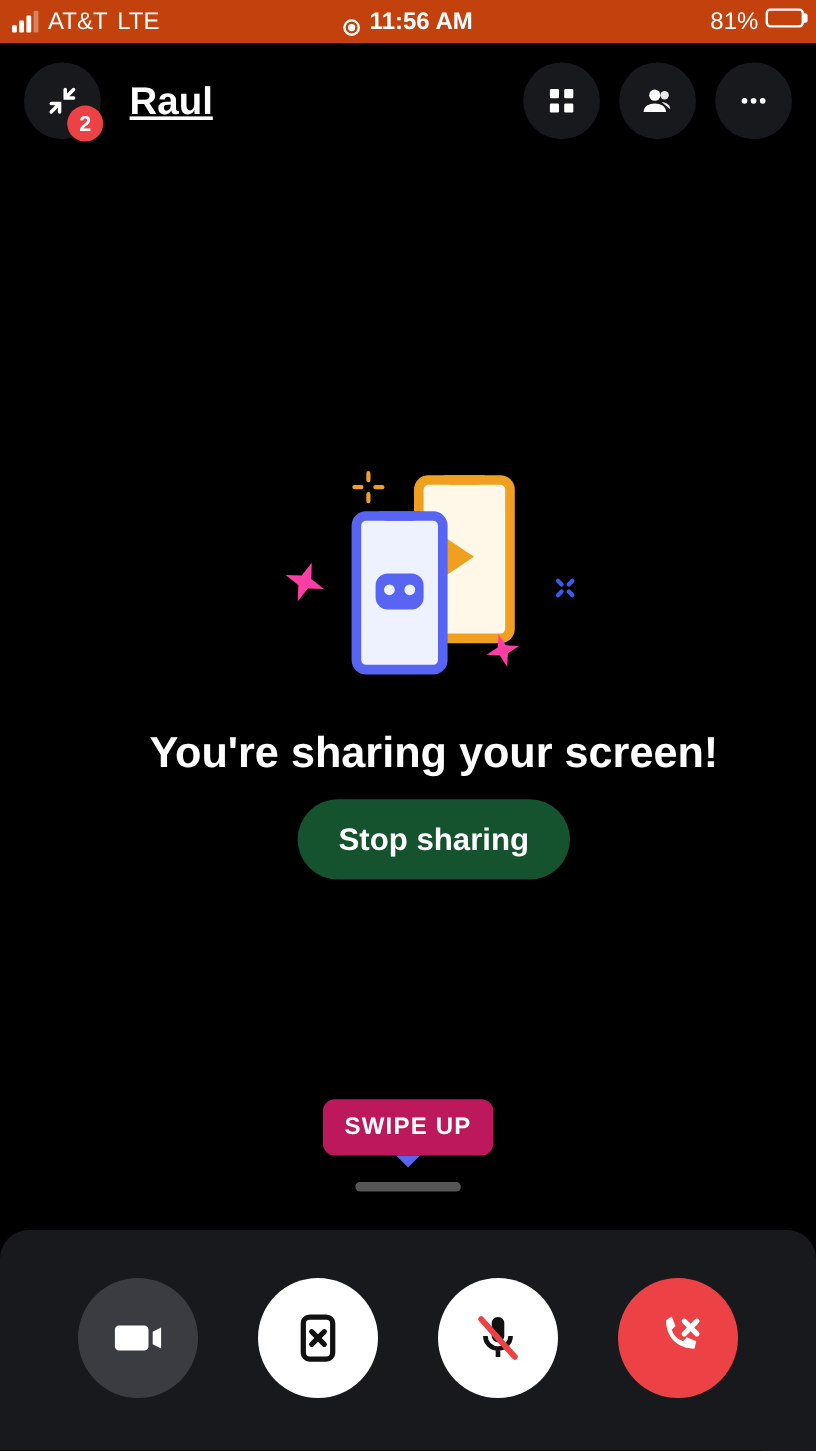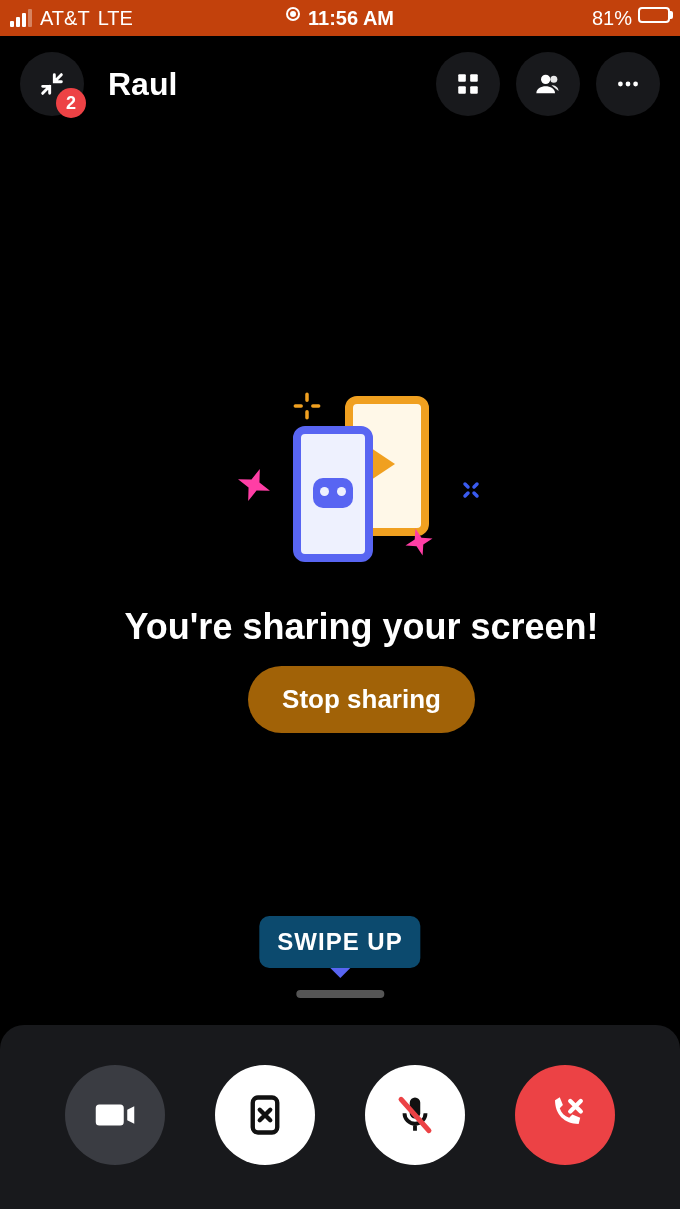--- a/index.html
+++ b/index.html
@@ -30,7 +30,7 @@
     .signal-bars span:nth-child(2){height:10px}
     .signal-bars span:nth-child(3){height:14px}
     .signal-bars span:nth-child(4){height:18px; background: rgba(255,255,255,.35)}
-    .status-center { display: flex; align-items: flex-start; gap: 8px; position: absolute; left:50%; transform: translateX(-50%); }
+    .status-center { display: flex; align-items: flex-end; gap: 8px; position: absolute; left:50%; transform: translateX(-50%); }
     .rec-dot { width: 14px; height: 14px; border-radius: 50%; border: 2px solid #fff; position: relative; }
     .rec-dot::after { content:""; width:6px; height:6px; background:#fff; border-radius:50%; position:absolute; left:2px; top:2px; }
     .status-right { display: flex; align-items: flex-start; gap: 6px; }

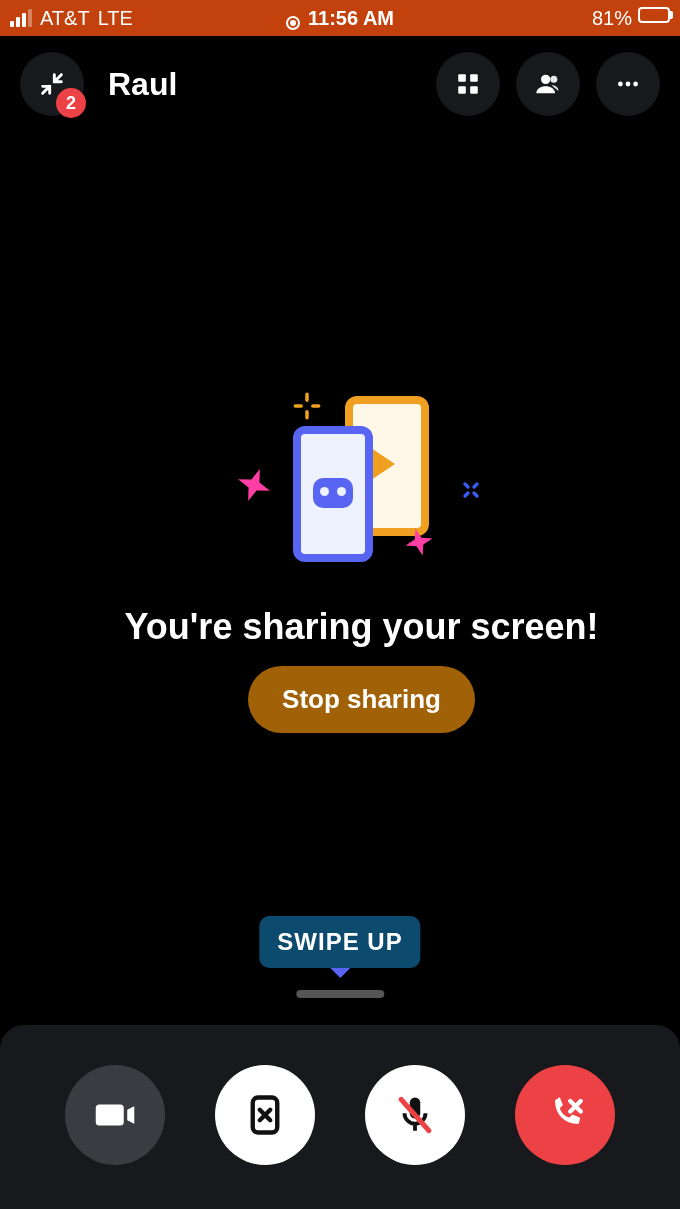--- a/index.html
+++ b/index.html
@@ -56,7 +56,7 @@
       background: #ed4245; display:flex; align-items:center; justify-content:center;
       font-size: 18px; font-weight: 700;
     }
-    .title { font-size: 32px; font-weight: 600; }
+    .title { font-size: 32px; font-weight: 600; text-decoration: underline; }
     .header-right { display: flex; align-items: center; gap: 16px; }
 
     

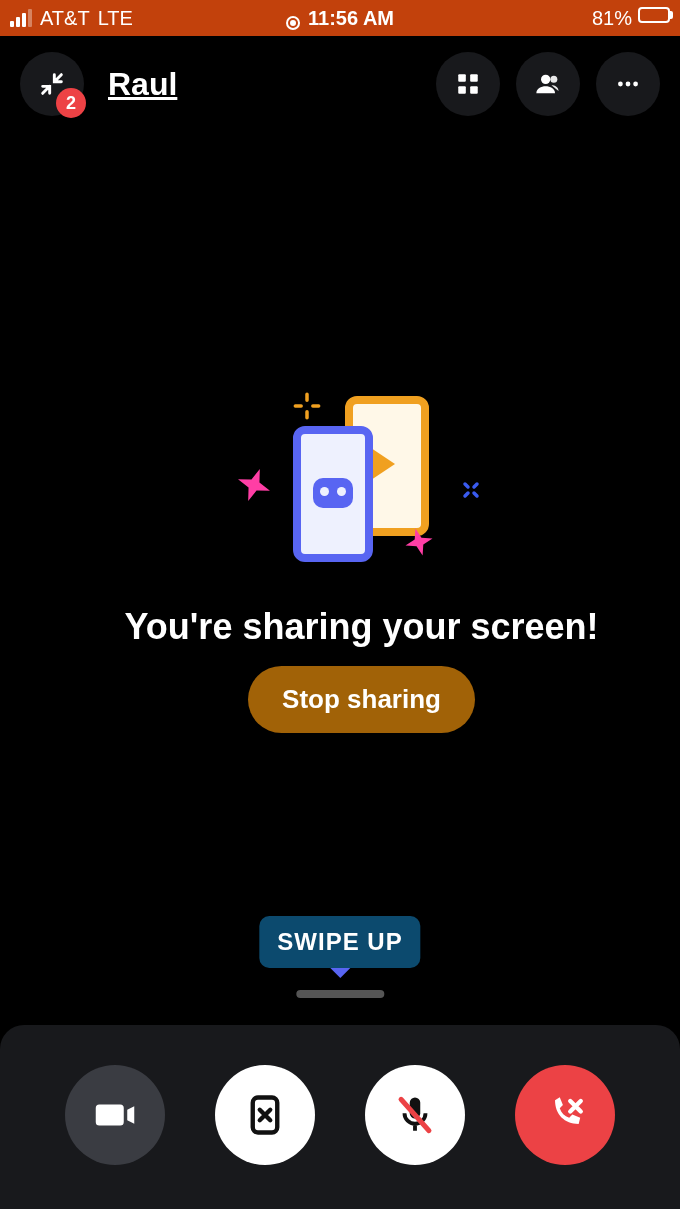--- a/index.html
+++ b/index.html
@@ -115,7 +115,7 @@
     .subtext { font-size: 24px; color: #9a9da3; margin-bottom: 40px; padding: 0 20px; }
     .stop-btn {
       display: inline-flex; align-items: center; justify-content: center;
-      background: #a16207; color: #fff; font-size: 26px; font-weight: 600;
+      background: #14532d; color: #fff; font-size: 26px; font-weight: 600;
       padding: 18px 34px; border-radius: 40px; border: none;
     }
 

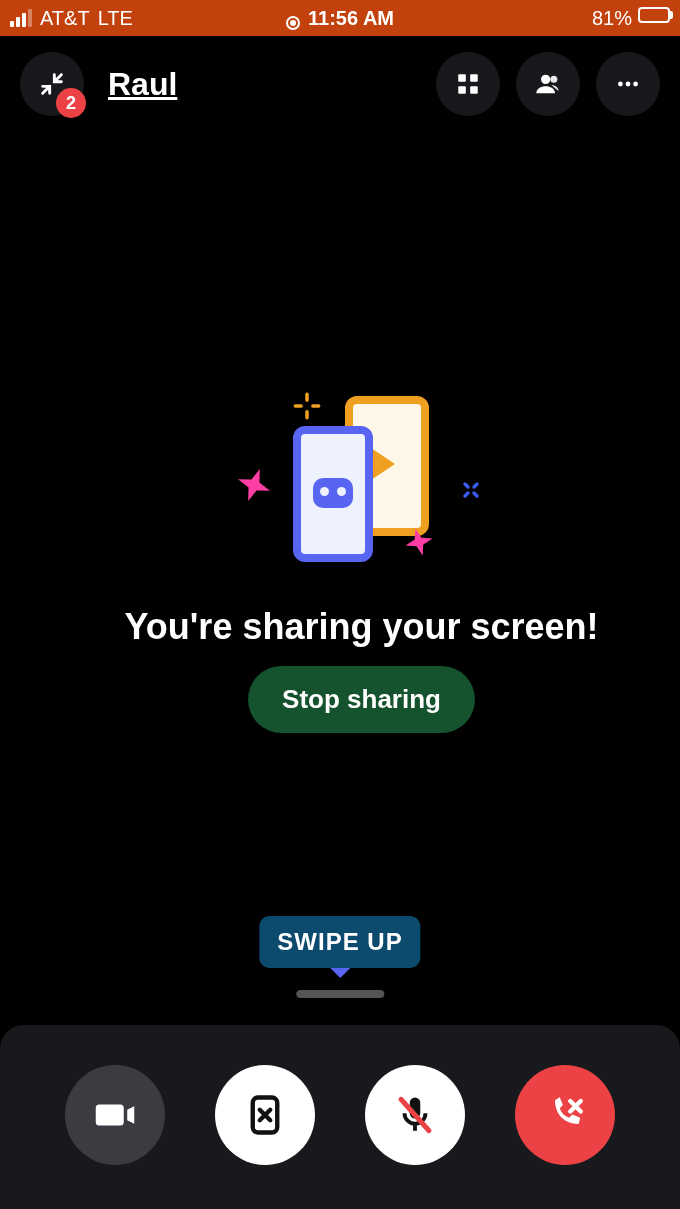--- a/index.html
+++ b/index.html
@@ -122,7 +122,7 @@
     
     .swipe-area { position:absolute; left:50%; transform:translateX(-50%); top: 916px; text-align:center; }
     .swipe-bubble {
-      background:#0c4a6e; color:#fff; font-size:24px; font-weight:800; letter-spacing:1px;
+      background:#be185d; color:#fff; font-size:20px; font-weight:800; letter-spacing:1px;
       padding: 12px 18px; border-radius: 10px; position: relative; display:inline-block;
     }
     .swipe-bubble::after {

